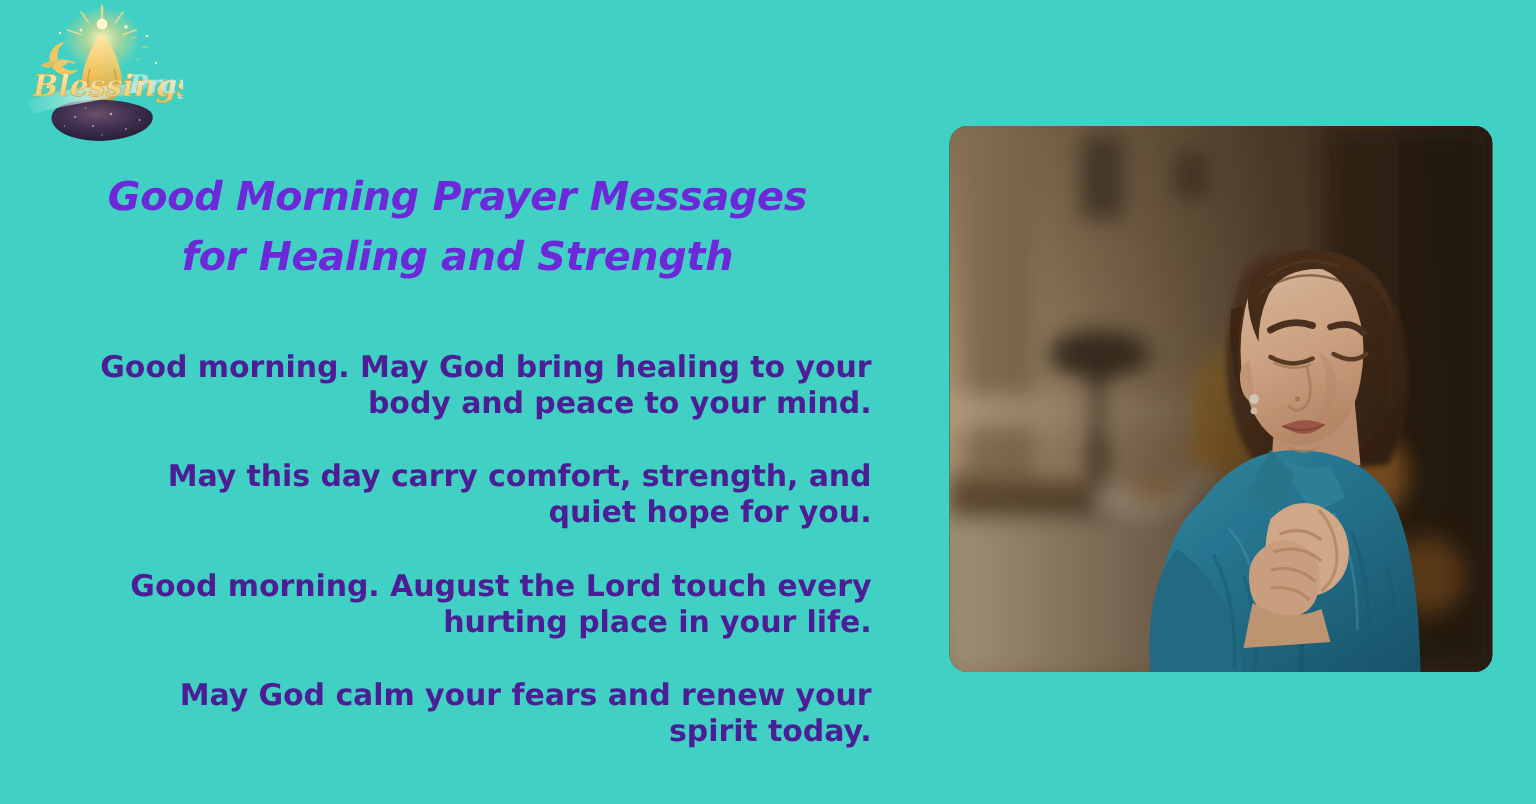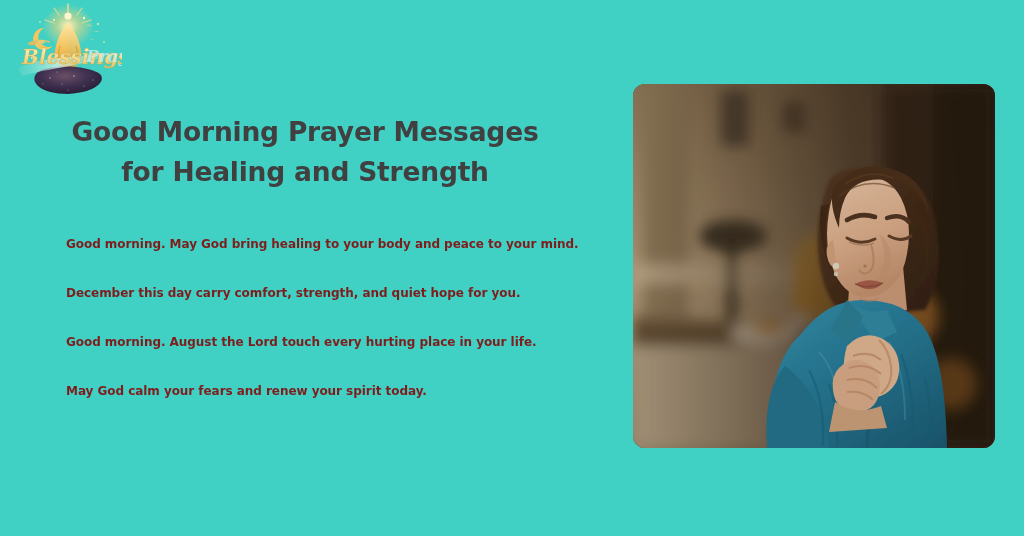--- a/index.html
+++ b/index.html
@@ -174,7 +174,7 @@
   </div>
 
   <div class="left-col">
-    <h1 class="headline" style="color: #404040;">Good Morning Prayer Messages for Healing and Strength</h1>
+    <h1 class="headline" style="color: #6d28d9; font-style: italic;">Good Morning Prayer Messages for Healing and Strength</h1>
     <ul class="messages">
       <li>Good morning. May God bring healing to your body and peace to your mind.</li>
       <li>December this day carry comfort, strength, and quiet hope for you.</li>

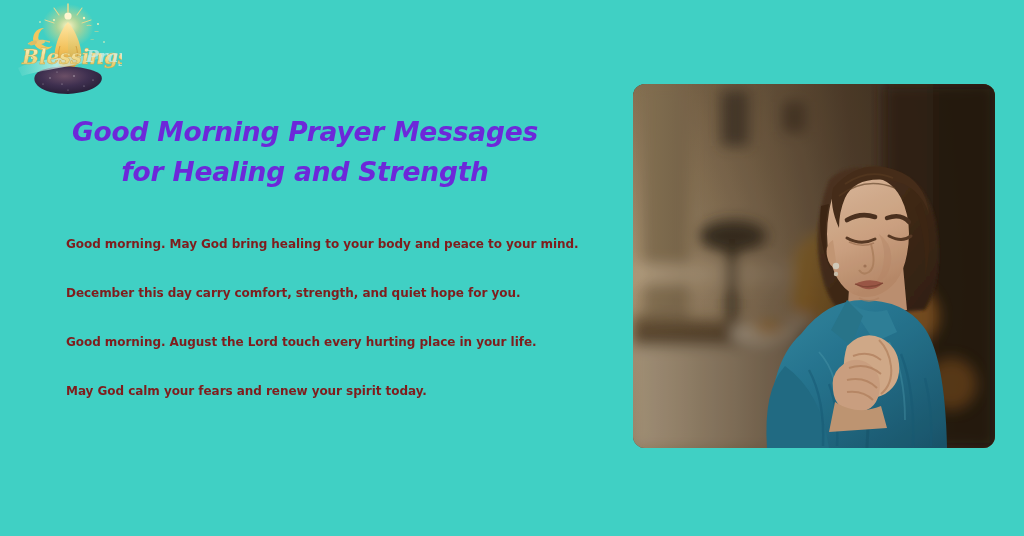--- a/index.html
+++ b/index.html
@@ -60,13 +60,14 @@
     width: 515px;
   }
   .messages li {
-    color: #7f1d1d;
-    font-size: 12px;
+    color: #4c1d95;
+    font-size: 20px;
     line-height: 24px;
     font-weight: 700;
     letter-spacing: -0.05px;
     margin: 0 0 25px 0;
     font-family: "DejaVu Sans", "Liberation Sans", sans-serif;
+    text-align: right;
   }
   .messages li:last-child { margin-bottom: 0; }
 

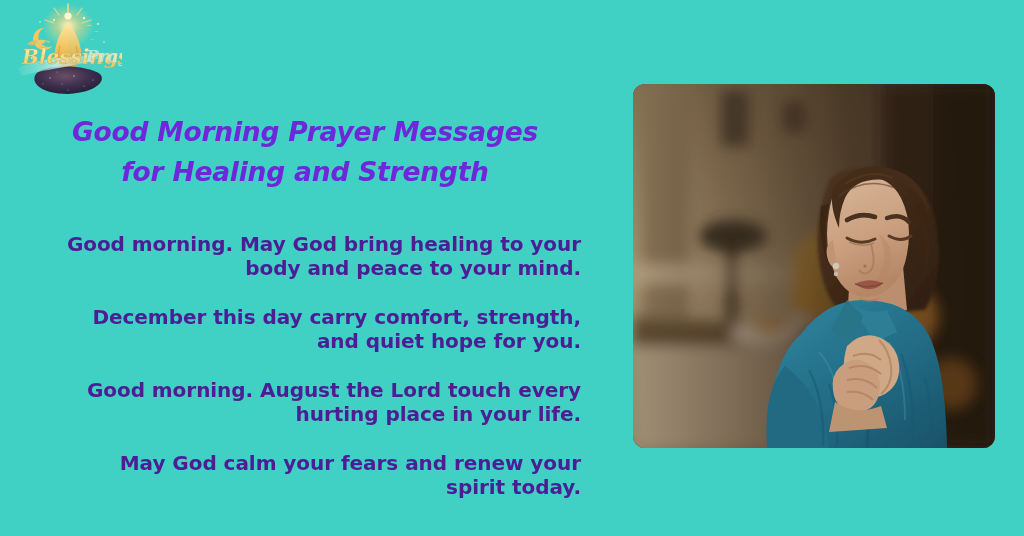--- a/index.html
+++ b/index.html
@@ -178,7 +178,7 @@
     <h1 class="headline" style="color: #6d28d9; font-style: italic;">Good Morning Prayer Messages for Healing and Strength</h1>
     <ul class="messages">
       <li>Good morning. May God bring healing to your body and peace to your mind.</li>
-      <li>December this day carry comfort, strength, and quiet hope for you.</li>
+      <li>May this day carry comfort, strength, and quiet hope for you.</li>
       <li>Good morning. August the Lord touch every hurting place in your life.</li>
       <li>May God calm your fears and renew your spirit today.</li>
     </ul>

